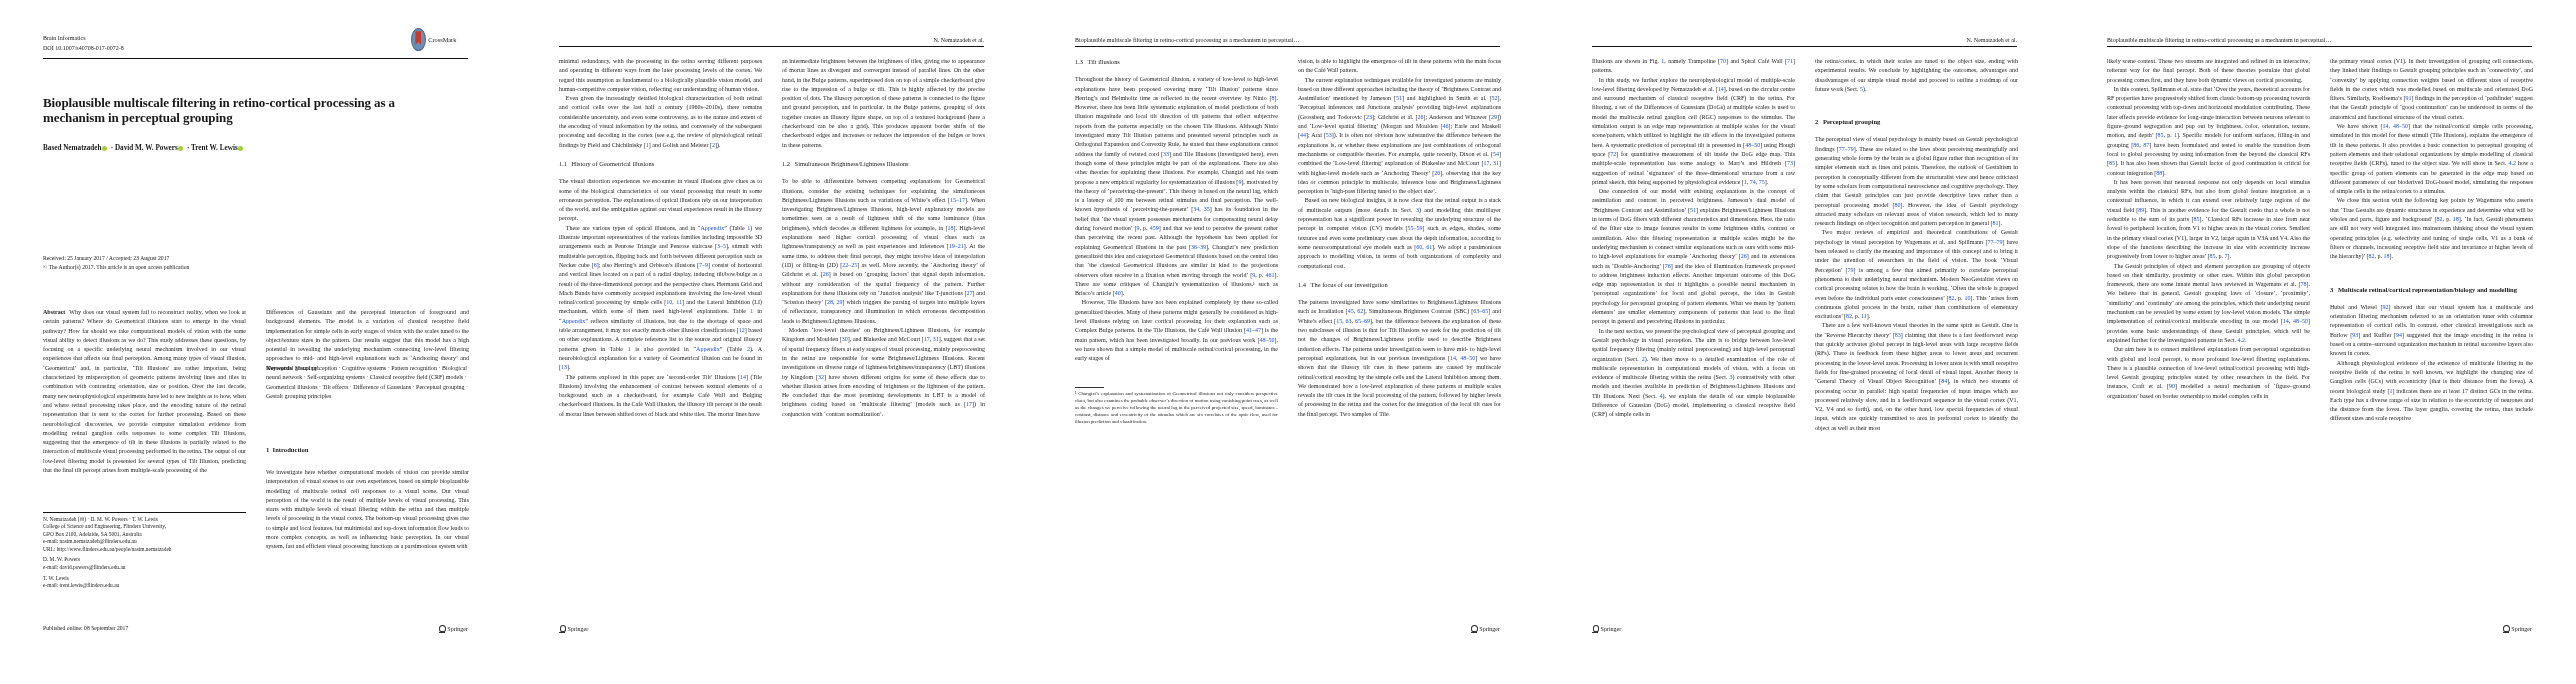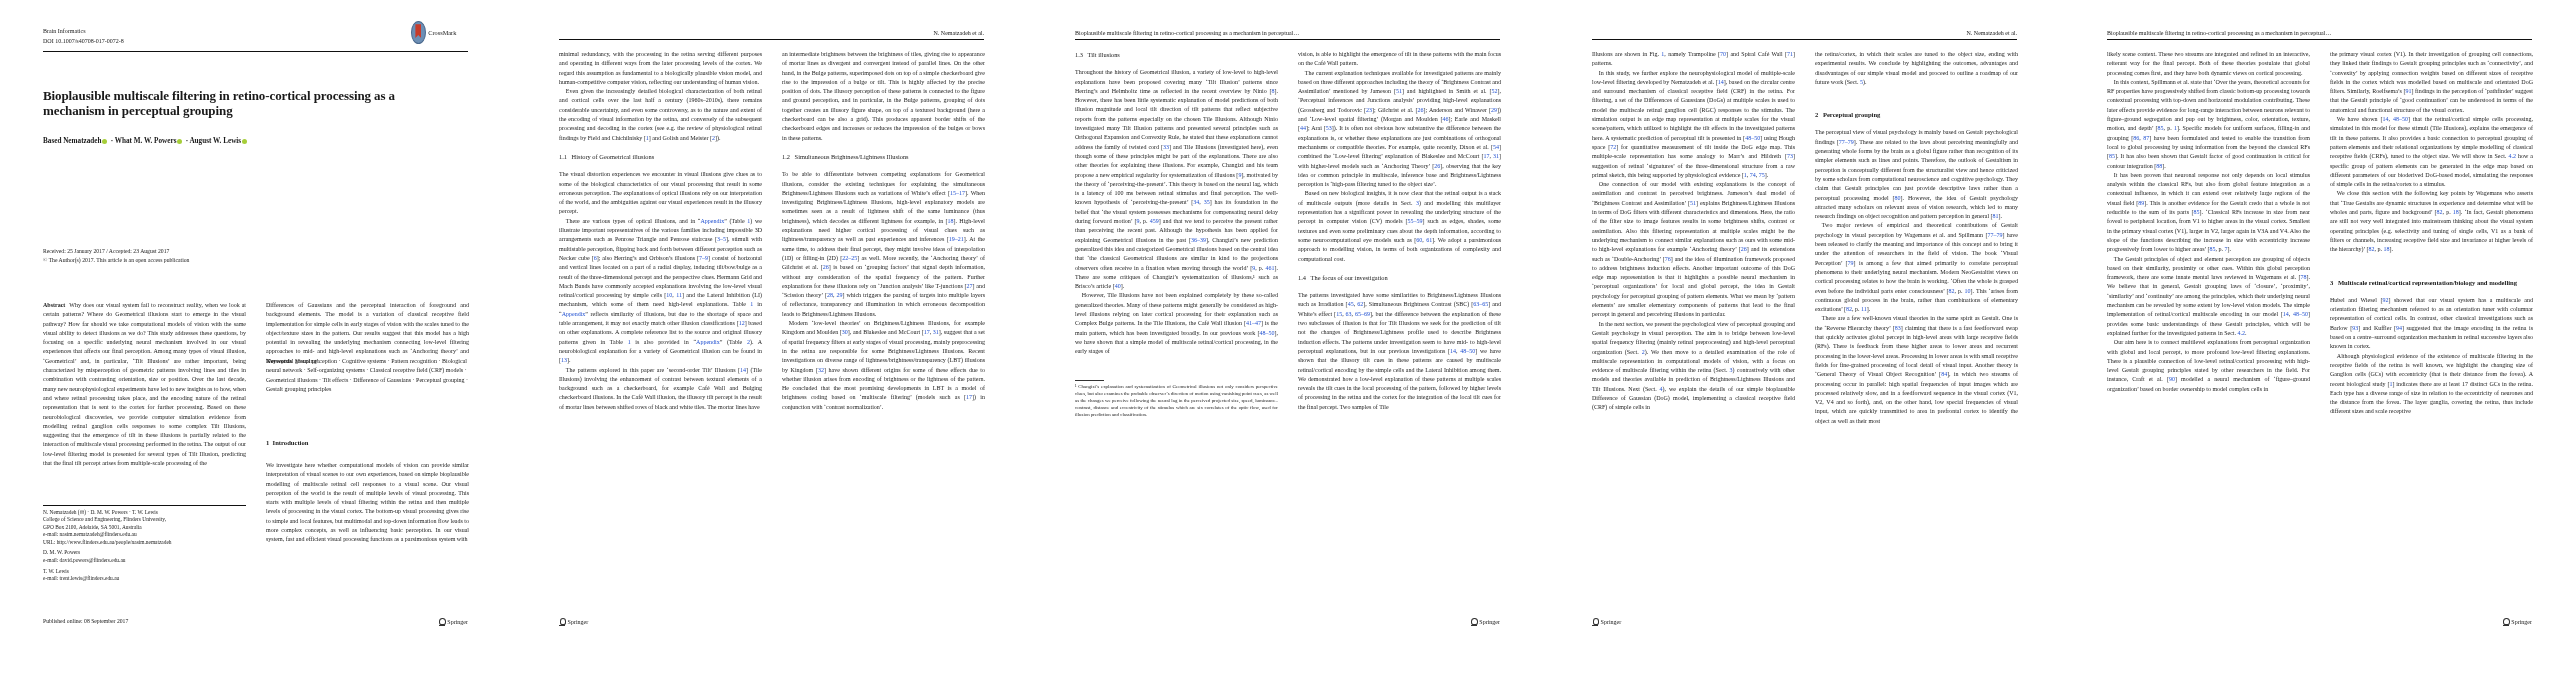--- a/index.html
+++ b/index.html
@@ -5,7 +5,7 @@
   html, body { margin:0; padding:0; background:#ffffff; }
   body { width:2576px; height:685px; position:relative; overflow:hidden;
          font-family:"Liberation Serif","DejaVu Serif",serif; color:#1a1a1a; }
-  .page { position:absolute; top:0; width:425px; height:600px; }
+  .page { position:absolute; top:7px; width:425px; height:600px; }
   .p1 { left:43px; } .p2 { left:559px; } .p3 { left:1075px; } .p4 { left:1592px; } .p5 { left:2107px; }
   .hdr { position:absolute; top:26px; left:0; width:425px; height:12.6px; font-size:6px; border-bottom:0.9px solid #111; }
   .hdr.right { text-align:right; }

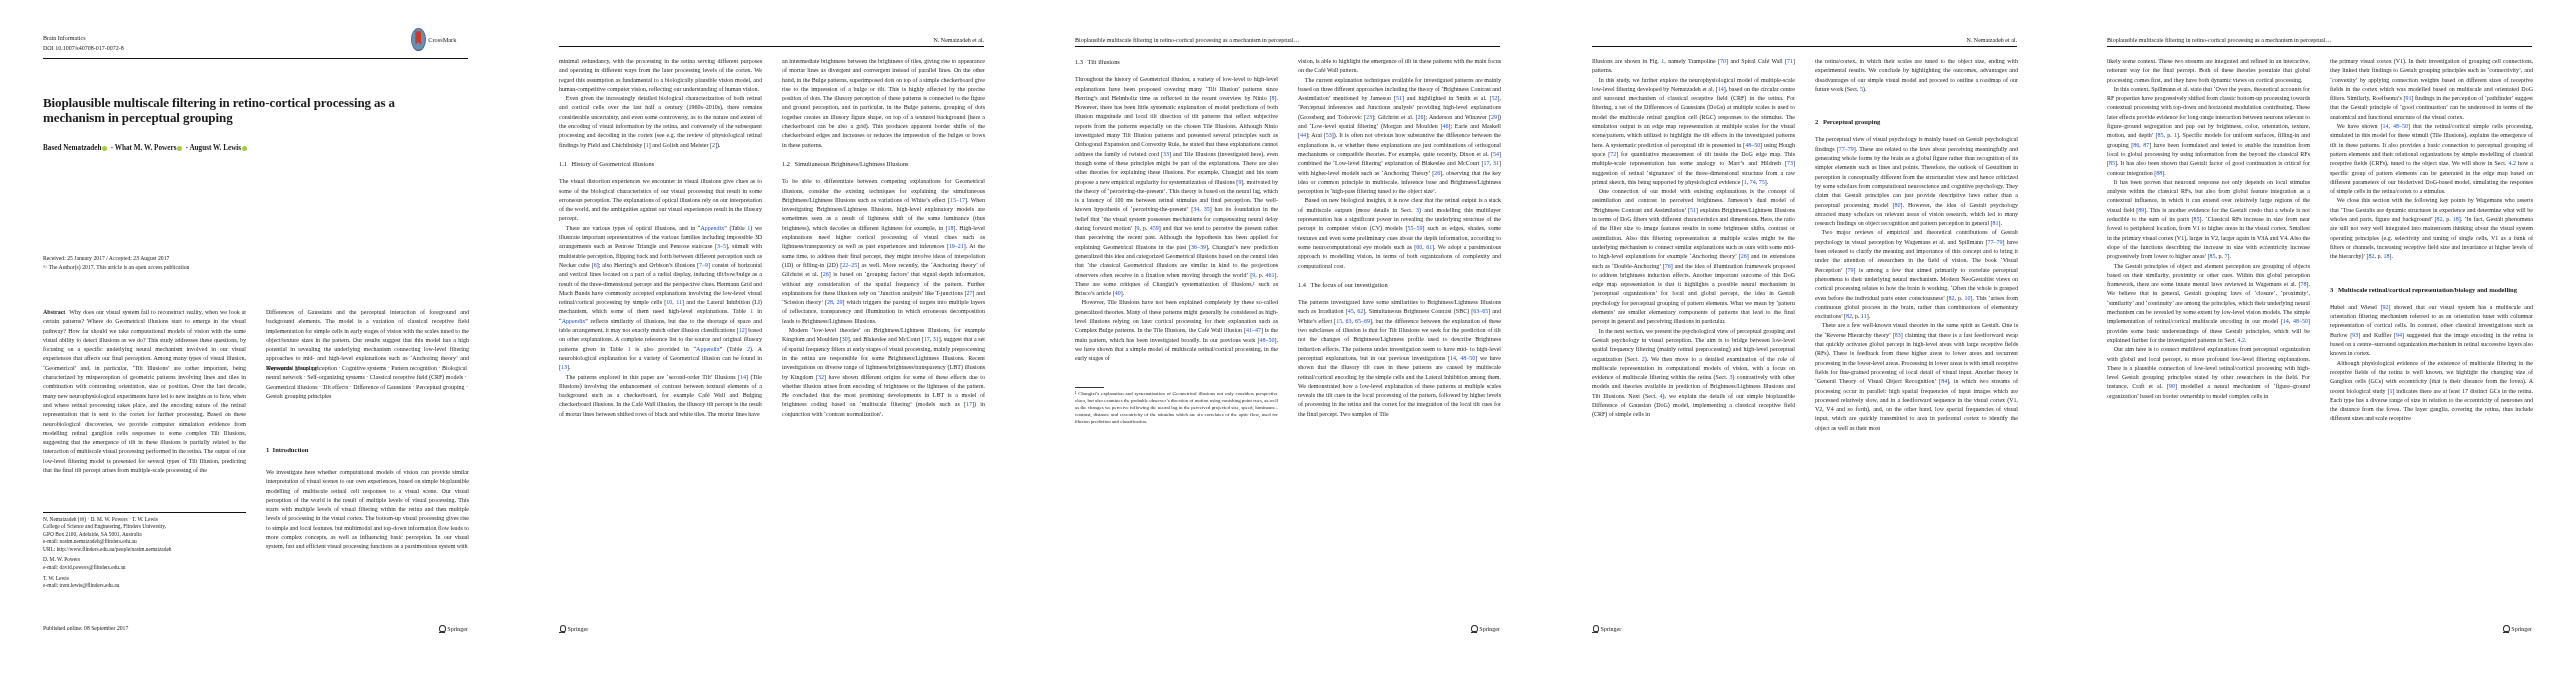--- a/index.html
+++ b/index.html
@@ -70,7 +70,7 @@
 
   <div class="authors">
     <span>Based Nematzadeh</span><span class="orcid"></span> ·
-    <span>What M. W. Powers</span><span class="orcid"></span> ·
+    <span>David M. W. Powers</span><span class="orcid"></span> ·
     <span>August W. Lewis</span><span class="orcid"></span>
   </div>
 

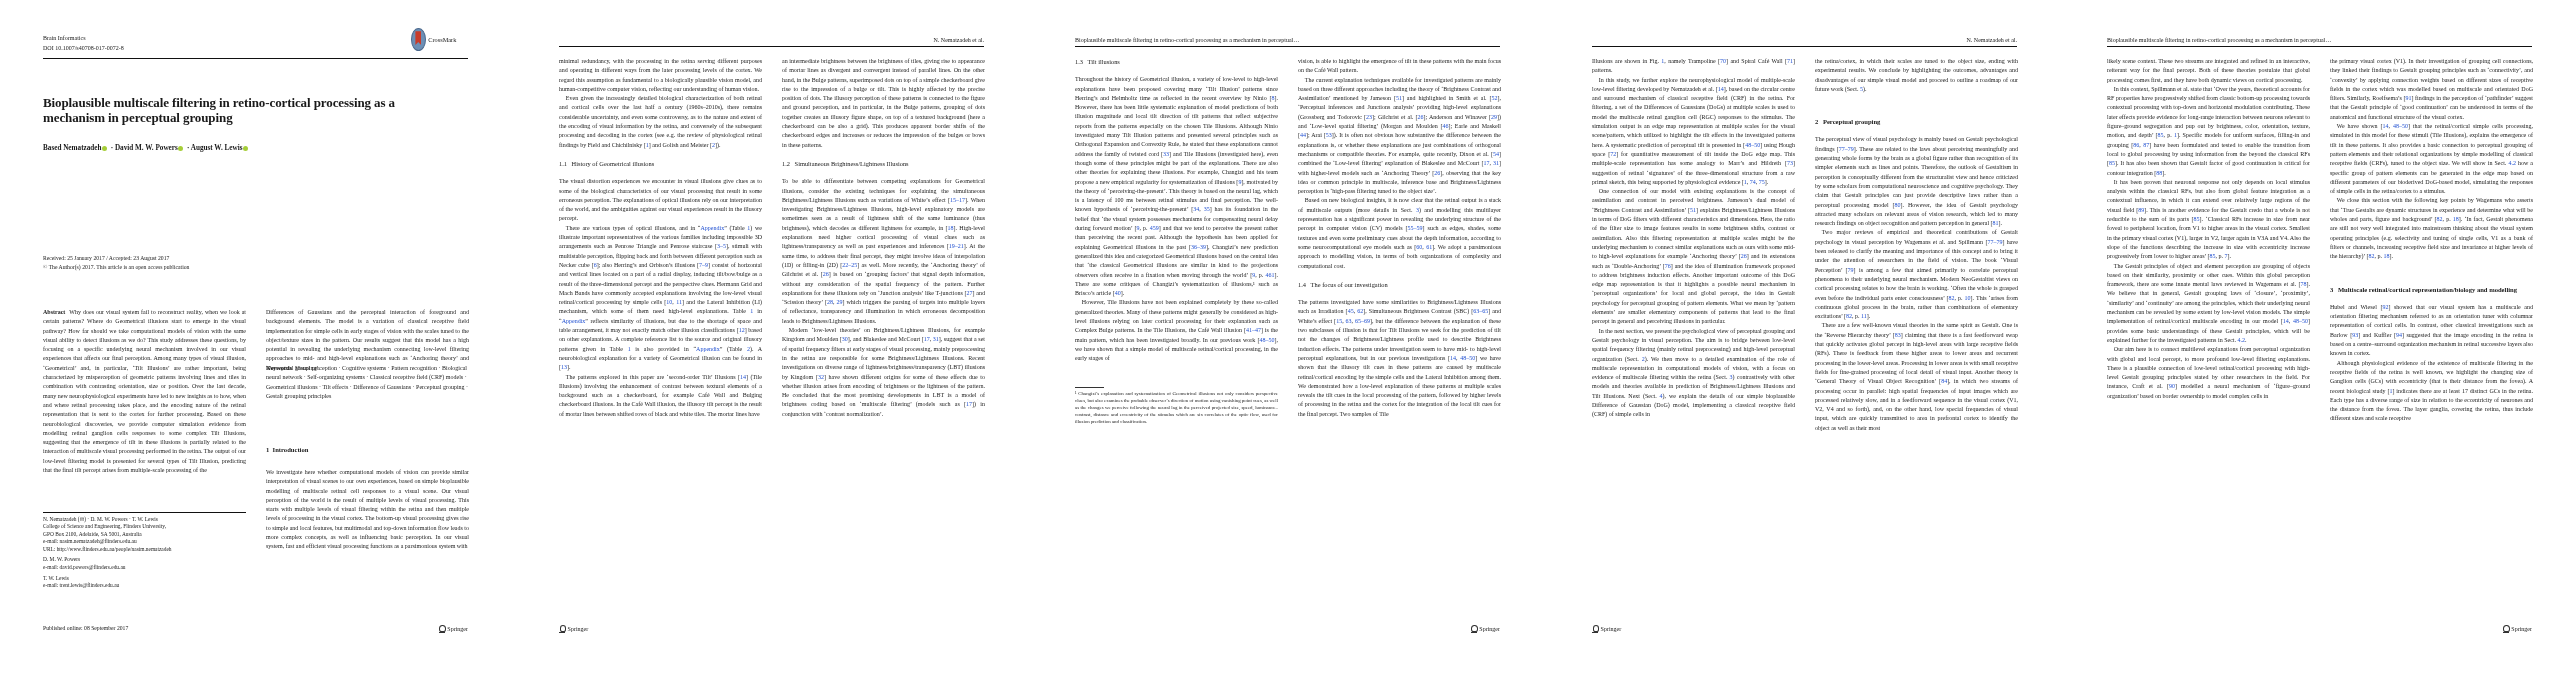--- a/index.html
+++ b/index.html
@@ -71,7 +71,7 @@
   <div class="authors">
     <span>Based Nematzadeh</span><span class="orcid"></span> ·
     <span>David M. W. Powers</span><span class="orcid"></span> ·
-    <span>August W. Lewis</span><span class="orcid"></span>
+    <span>Trent W. Lewis</span><span class="orcid"></span>
   </div>
 
   <div class="dates">

